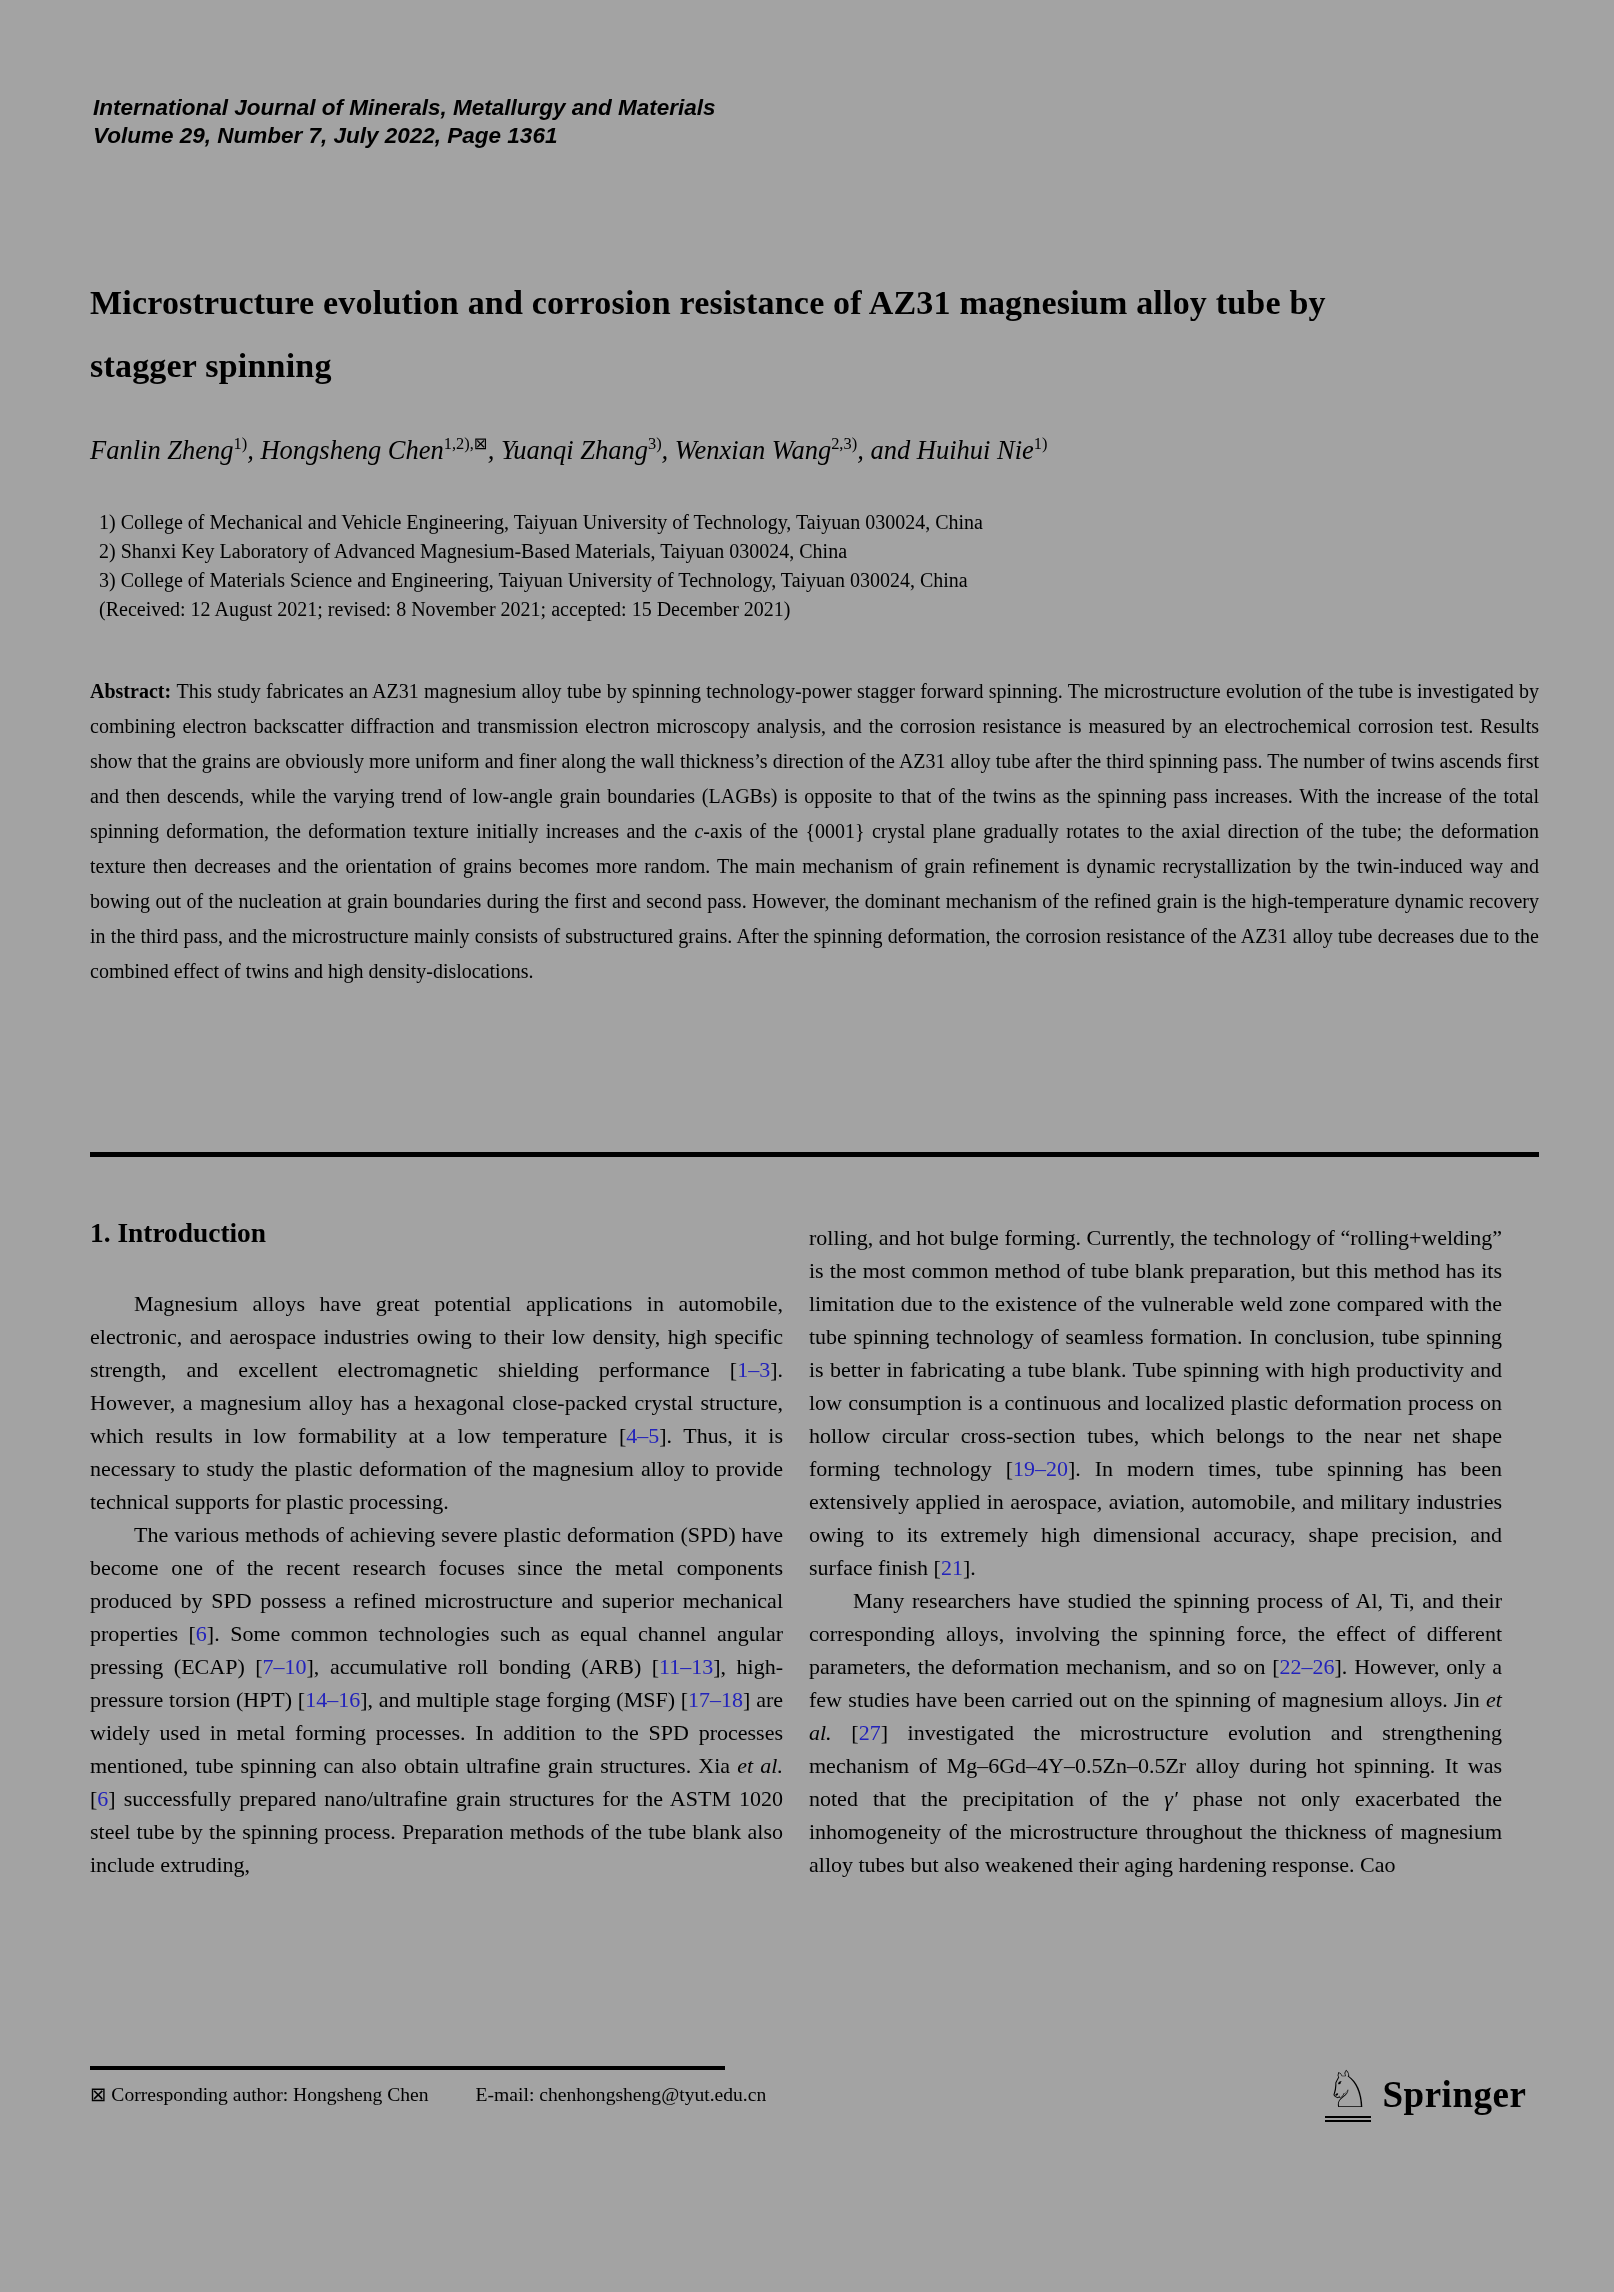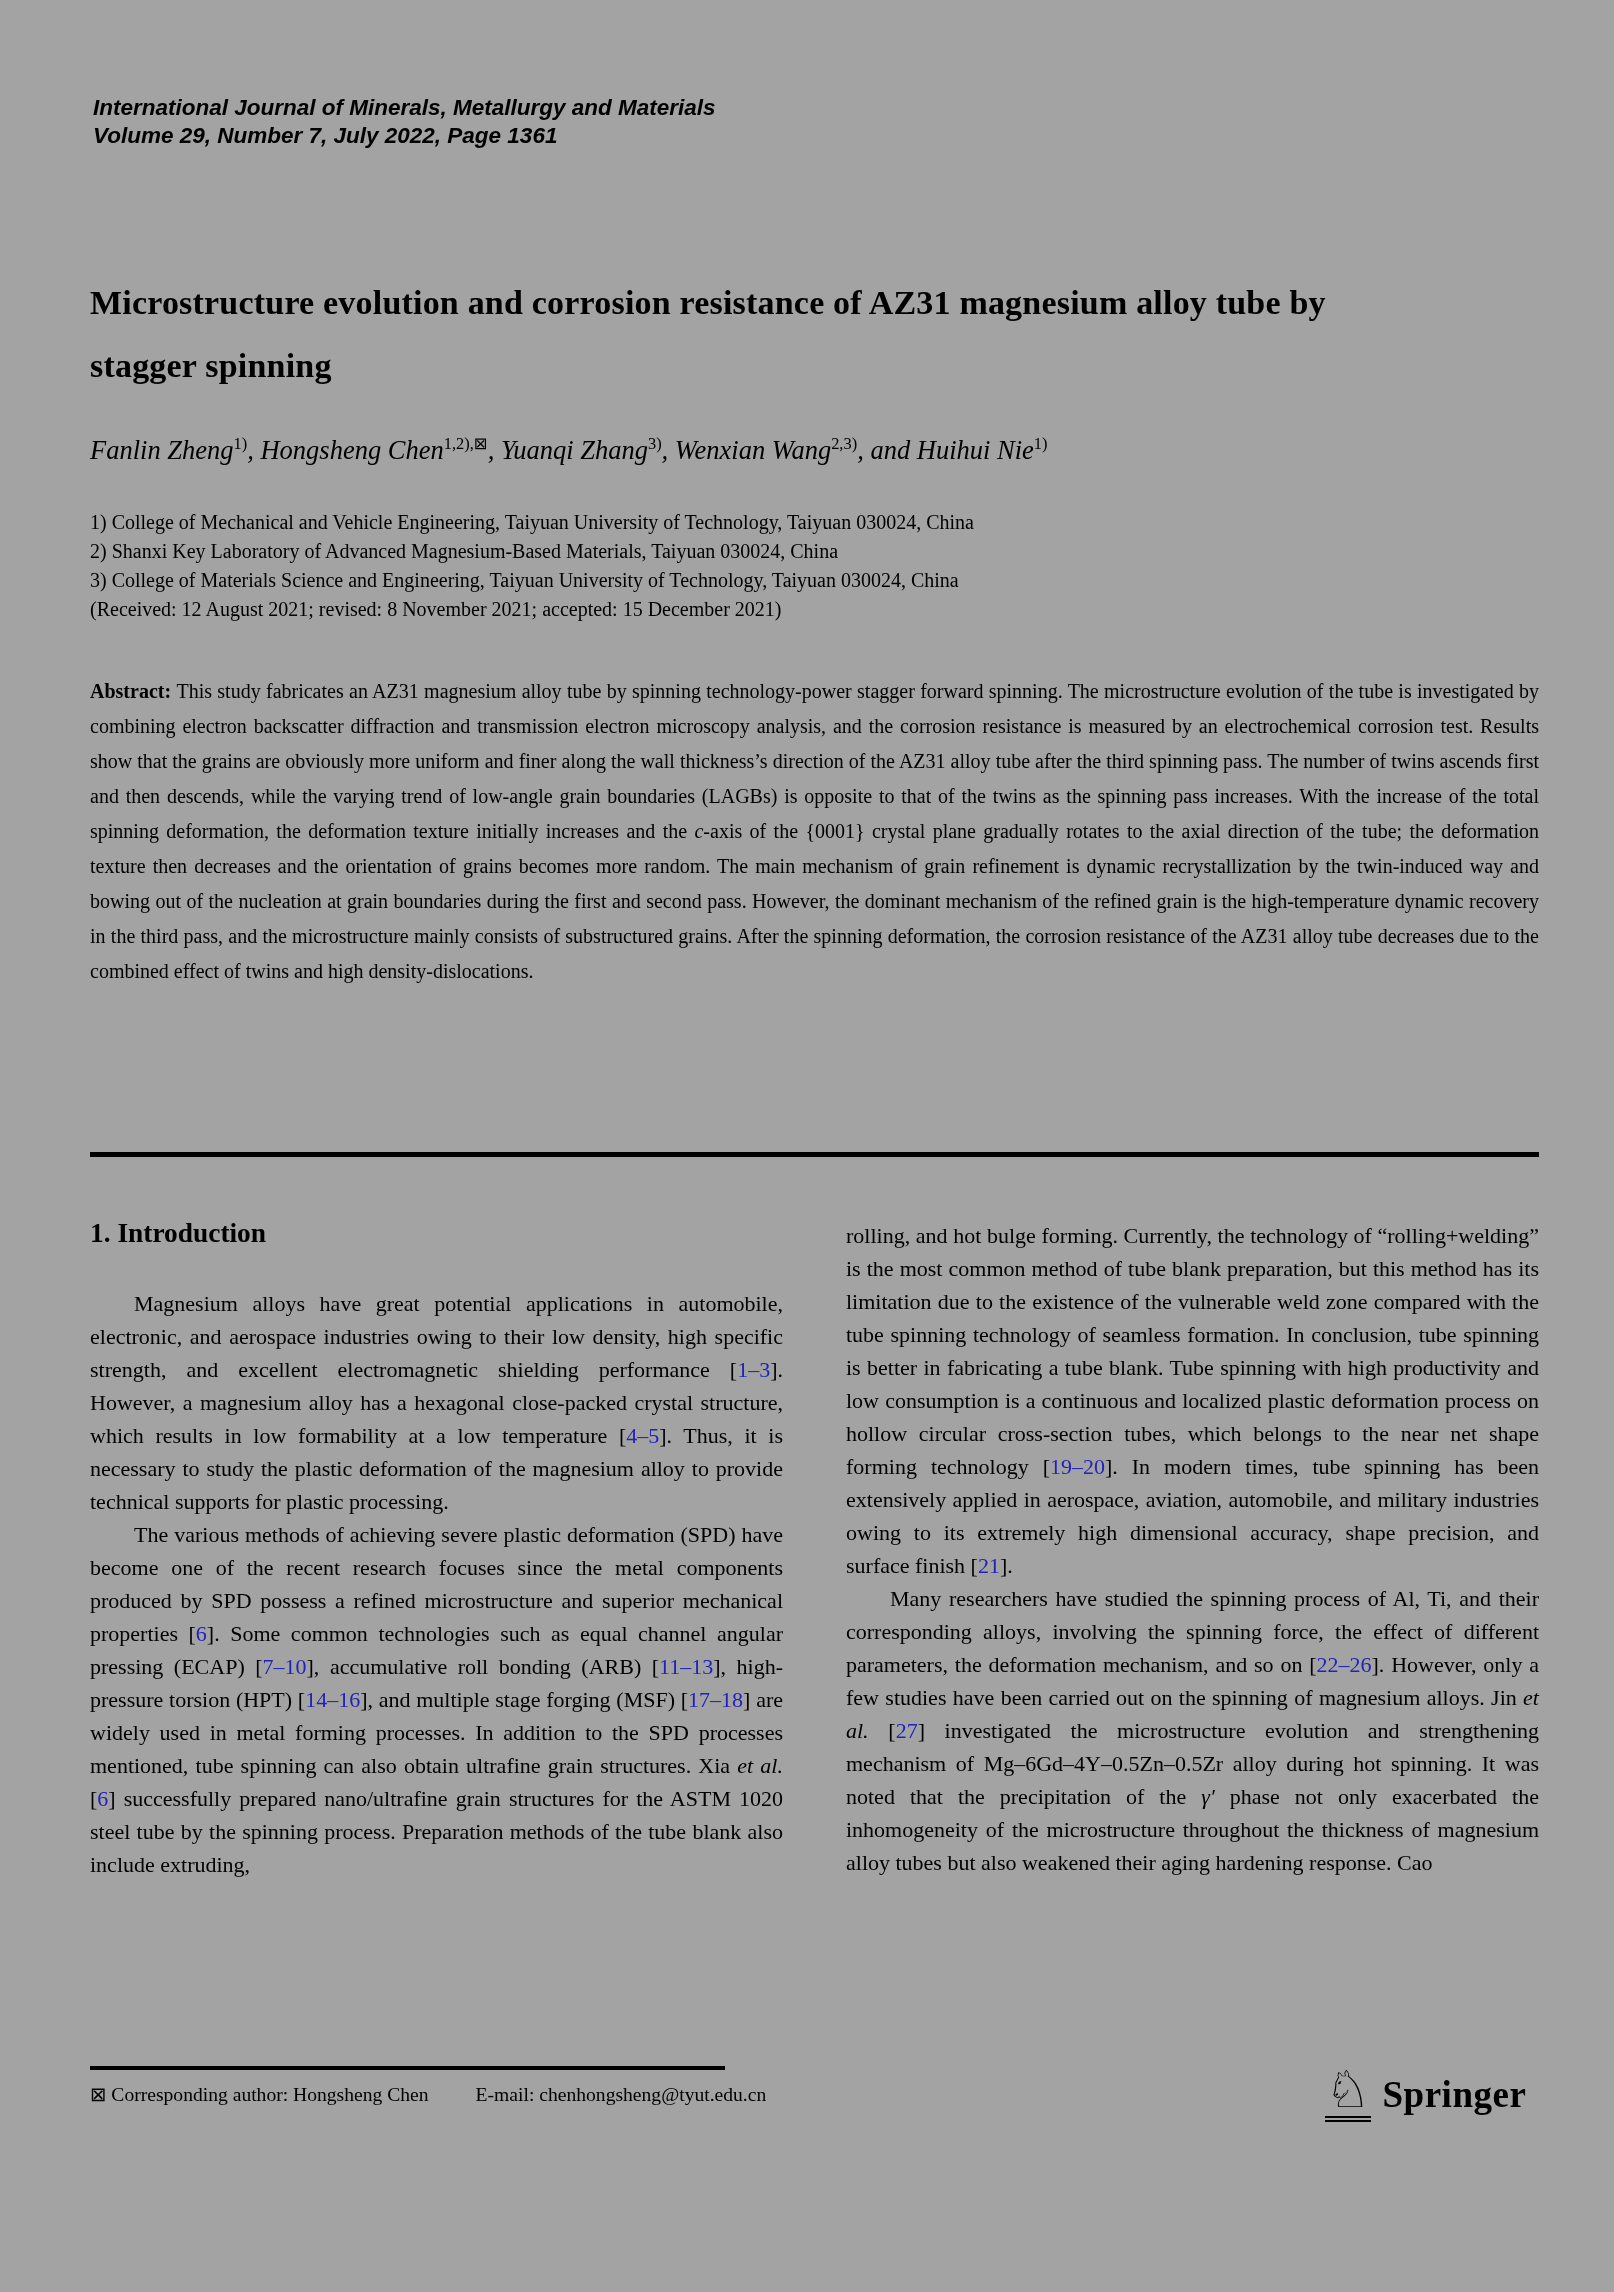--- a/index.html
+++ b/index.html
@@ -33,7 +33,7 @@
   }
   
   .affils {
-    position: absolute; left: 90px; top: 508px; width: 1441px;
+    position: absolute; left: 99px; top: 508px; width: 1441px;
     font-size: 20px; line-height: 29px;
   }
   

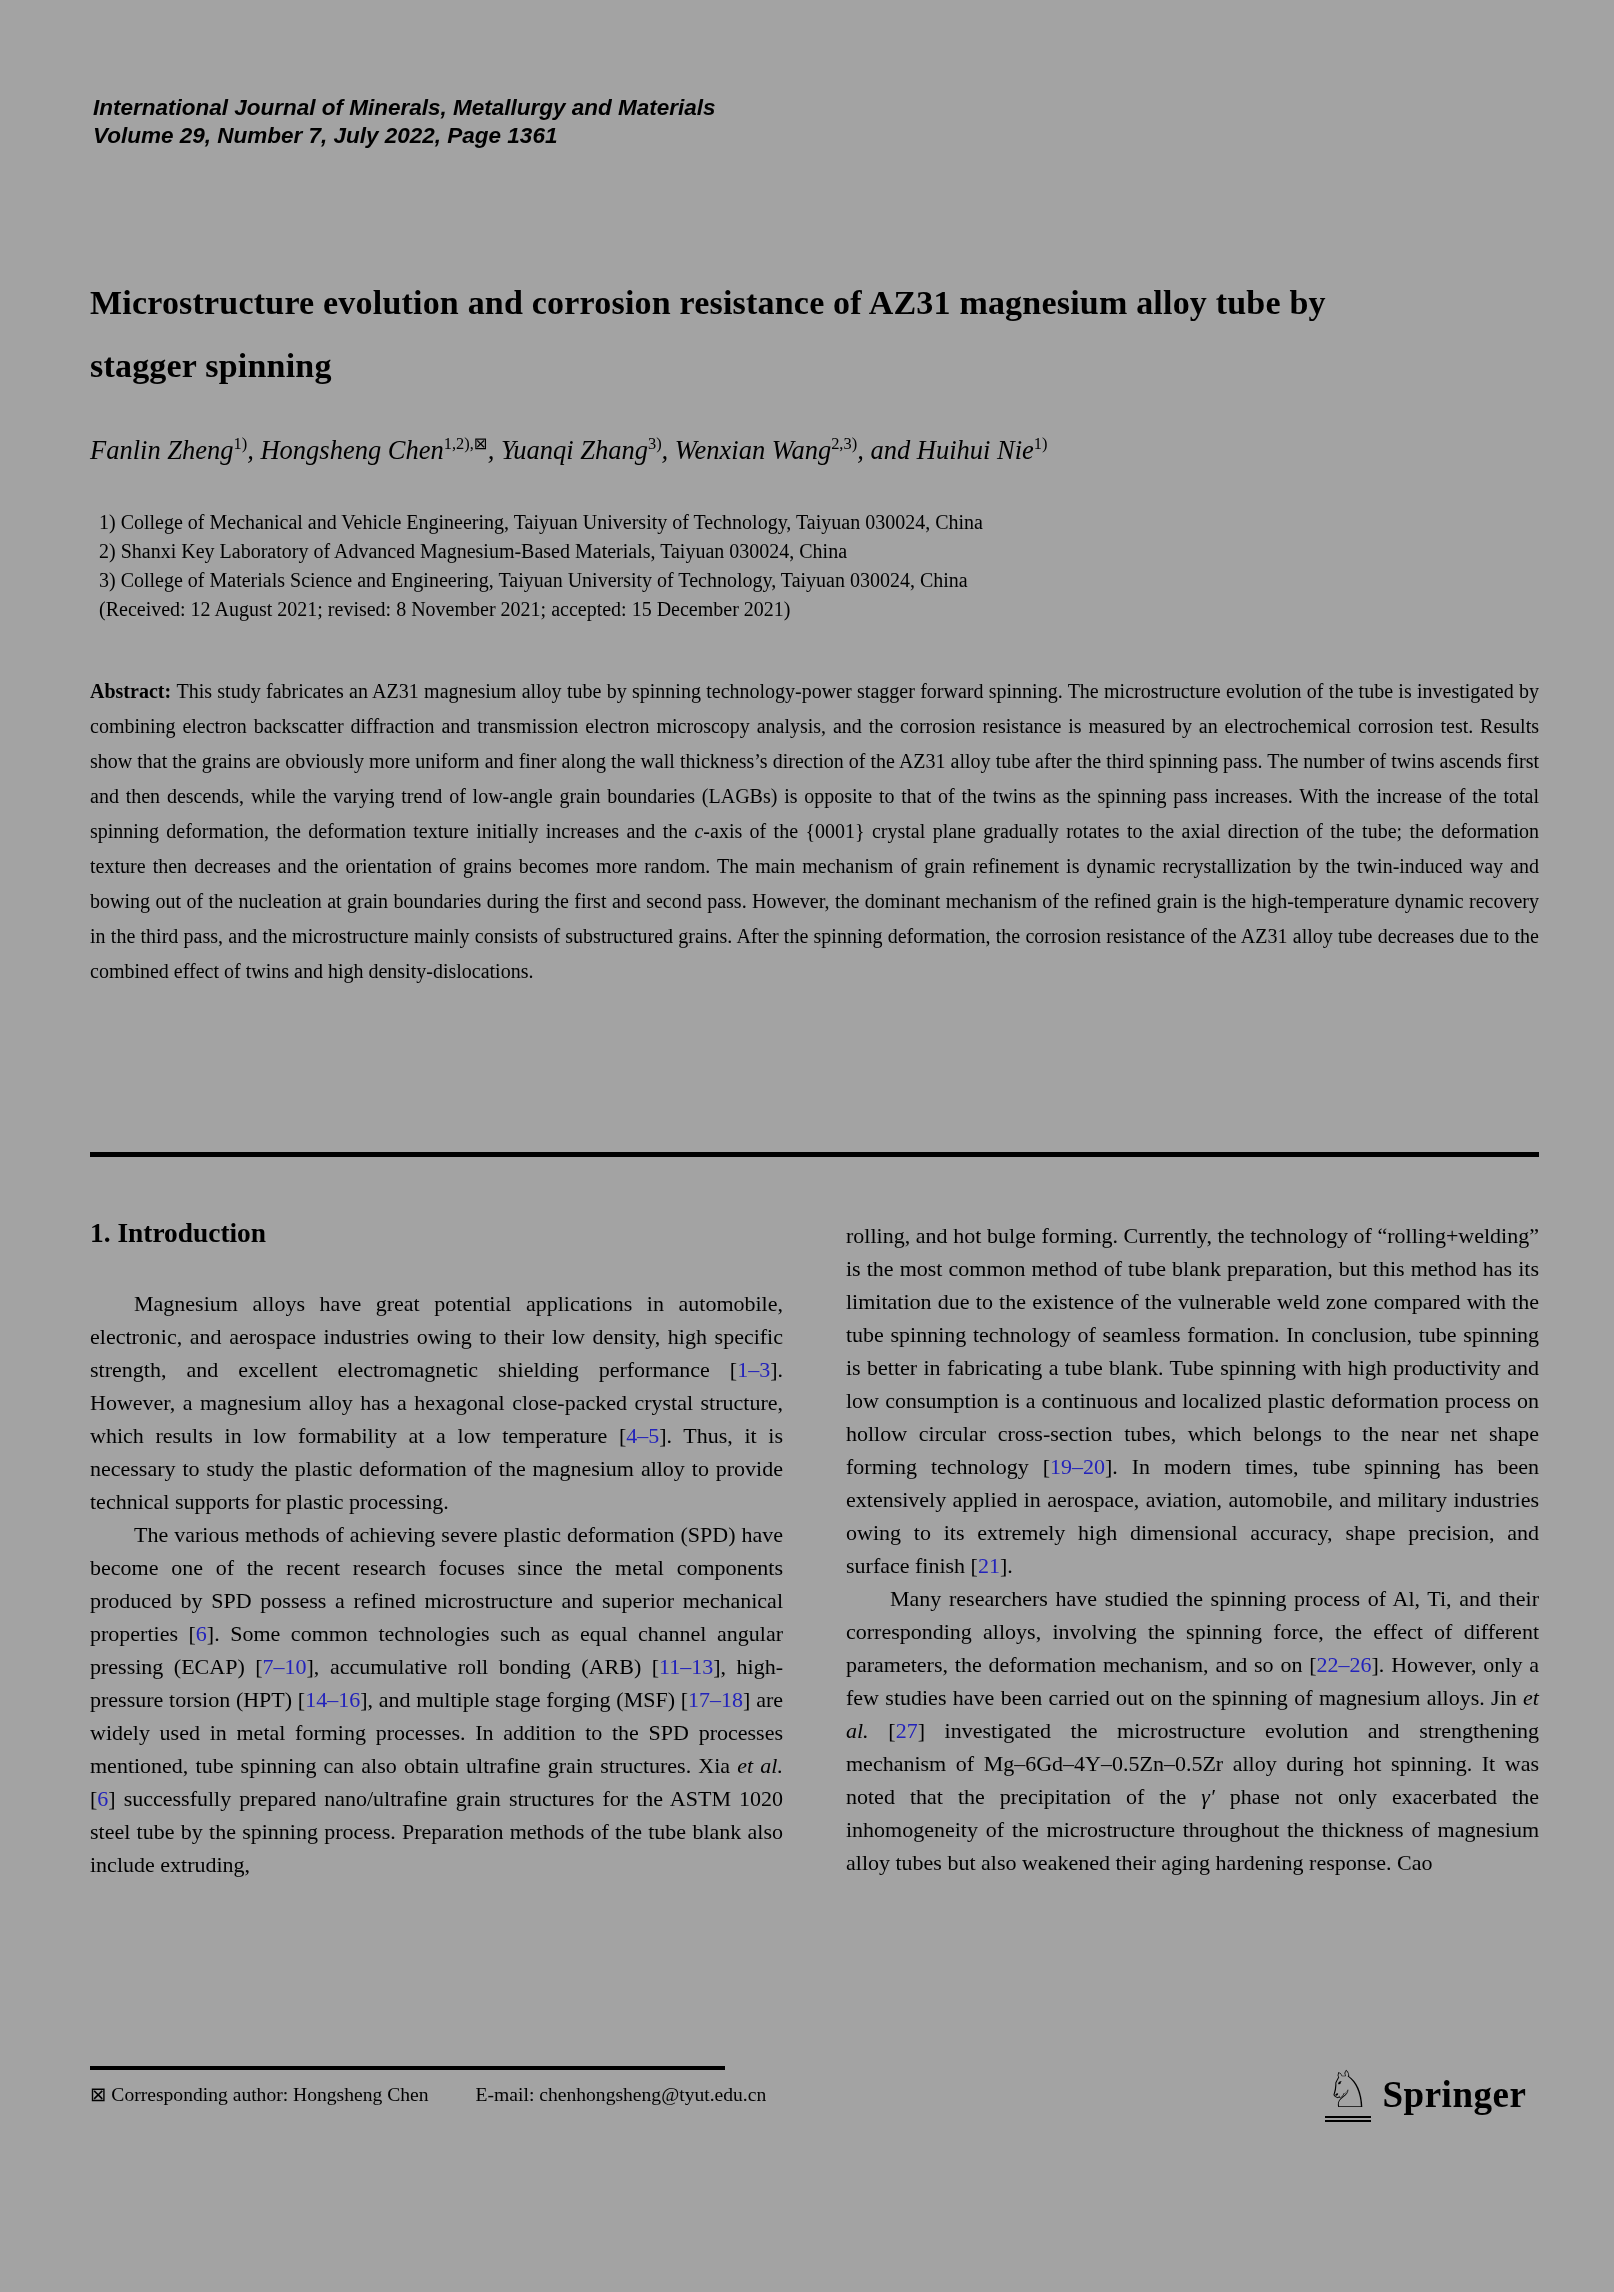--- a/index.html
+++ b/index.html
@@ -53,7 +53,7 @@
   
   .body-cols {
     position: absolute; left: 90px; top: 1217px; width: 1449px;
-    display: flex; gap: 63px; align-items: center;
+    display: flex; gap: 26px; align-items: flex-end;
   }
   .col {
     width: 693px;

